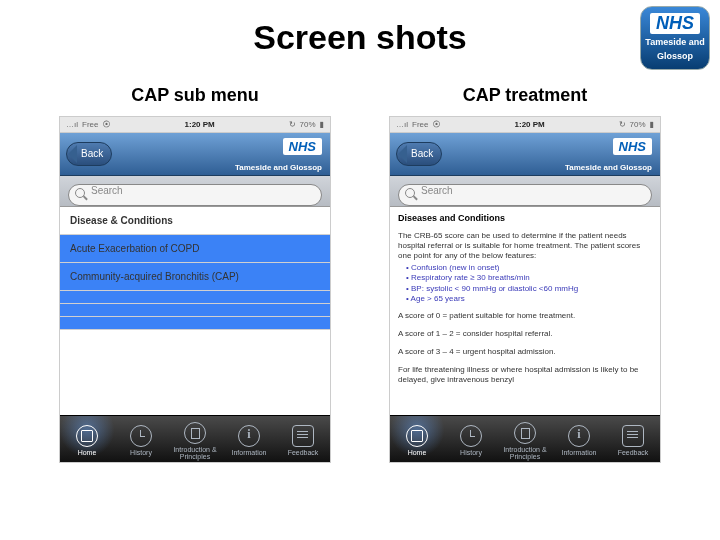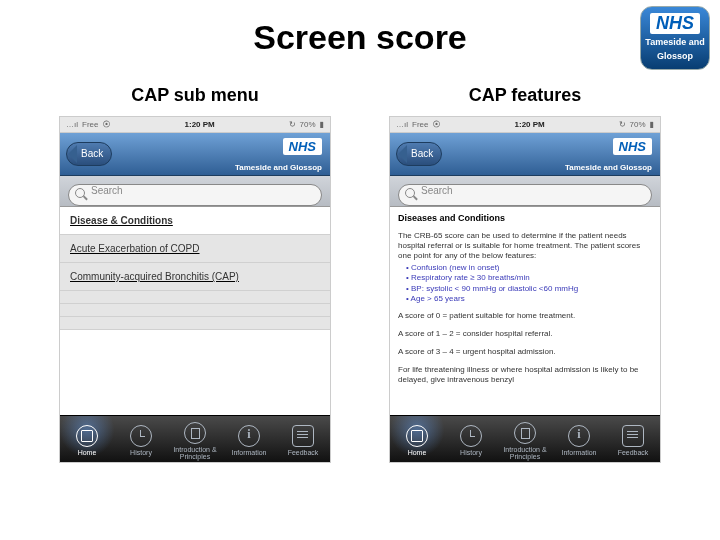--- a/index.html
+++ b/index.html
@@ -273,7 +273,7 @@
   <div class="sub">Glossop</div>
 </div>
 
-<div class="slide-title">Screen score</div>
+<div class="slide-title">Screen shots</div>
 
 <div class="columns">
 

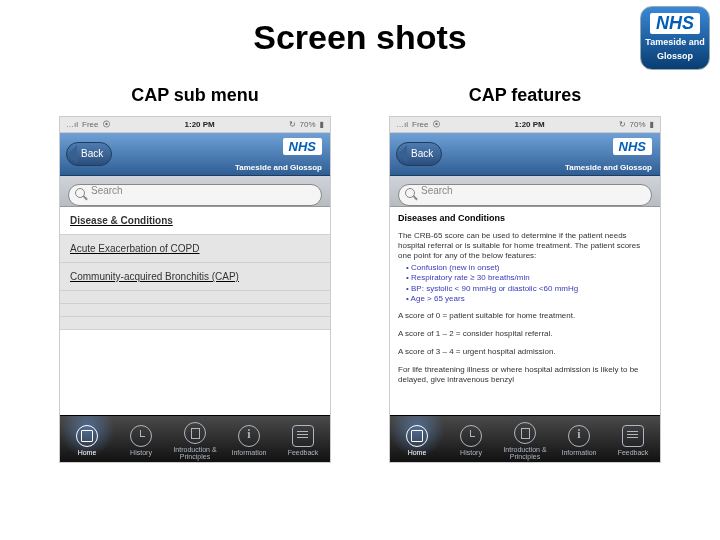--- a/index.html
+++ b/index.html
@@ -345,7 +345,7 @@
   </div>
 
   <div class="col">
-    <div class="col-caption">CAP features</div>
+    <div class="col-caption">CAP treatment</div>
     <div class="phone">
 
       <div class="status">

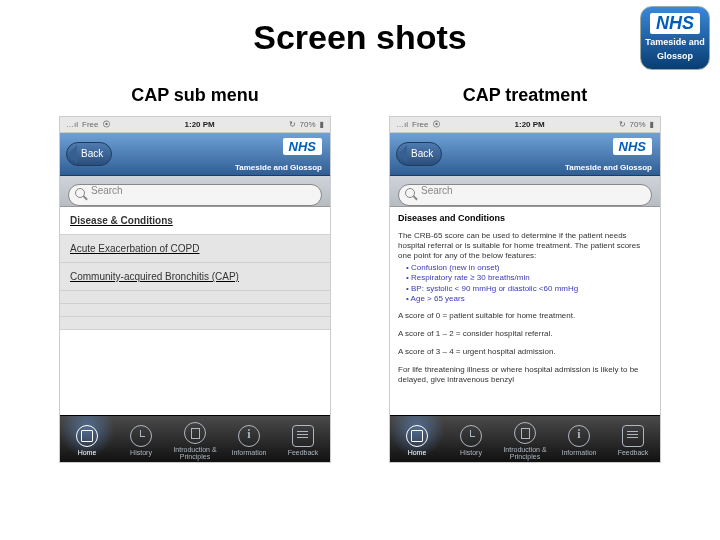--- a/index.html
+++ b/index.html
@@ -146,7 +146,7 @@
     left:7px;top:8px;
   }
   
-  .list { background:#e5e5e5;text-decoration:underline; }
+  .list { background:#3b82f6; }
   .row {
     font-size:10px;
     color:#333;

